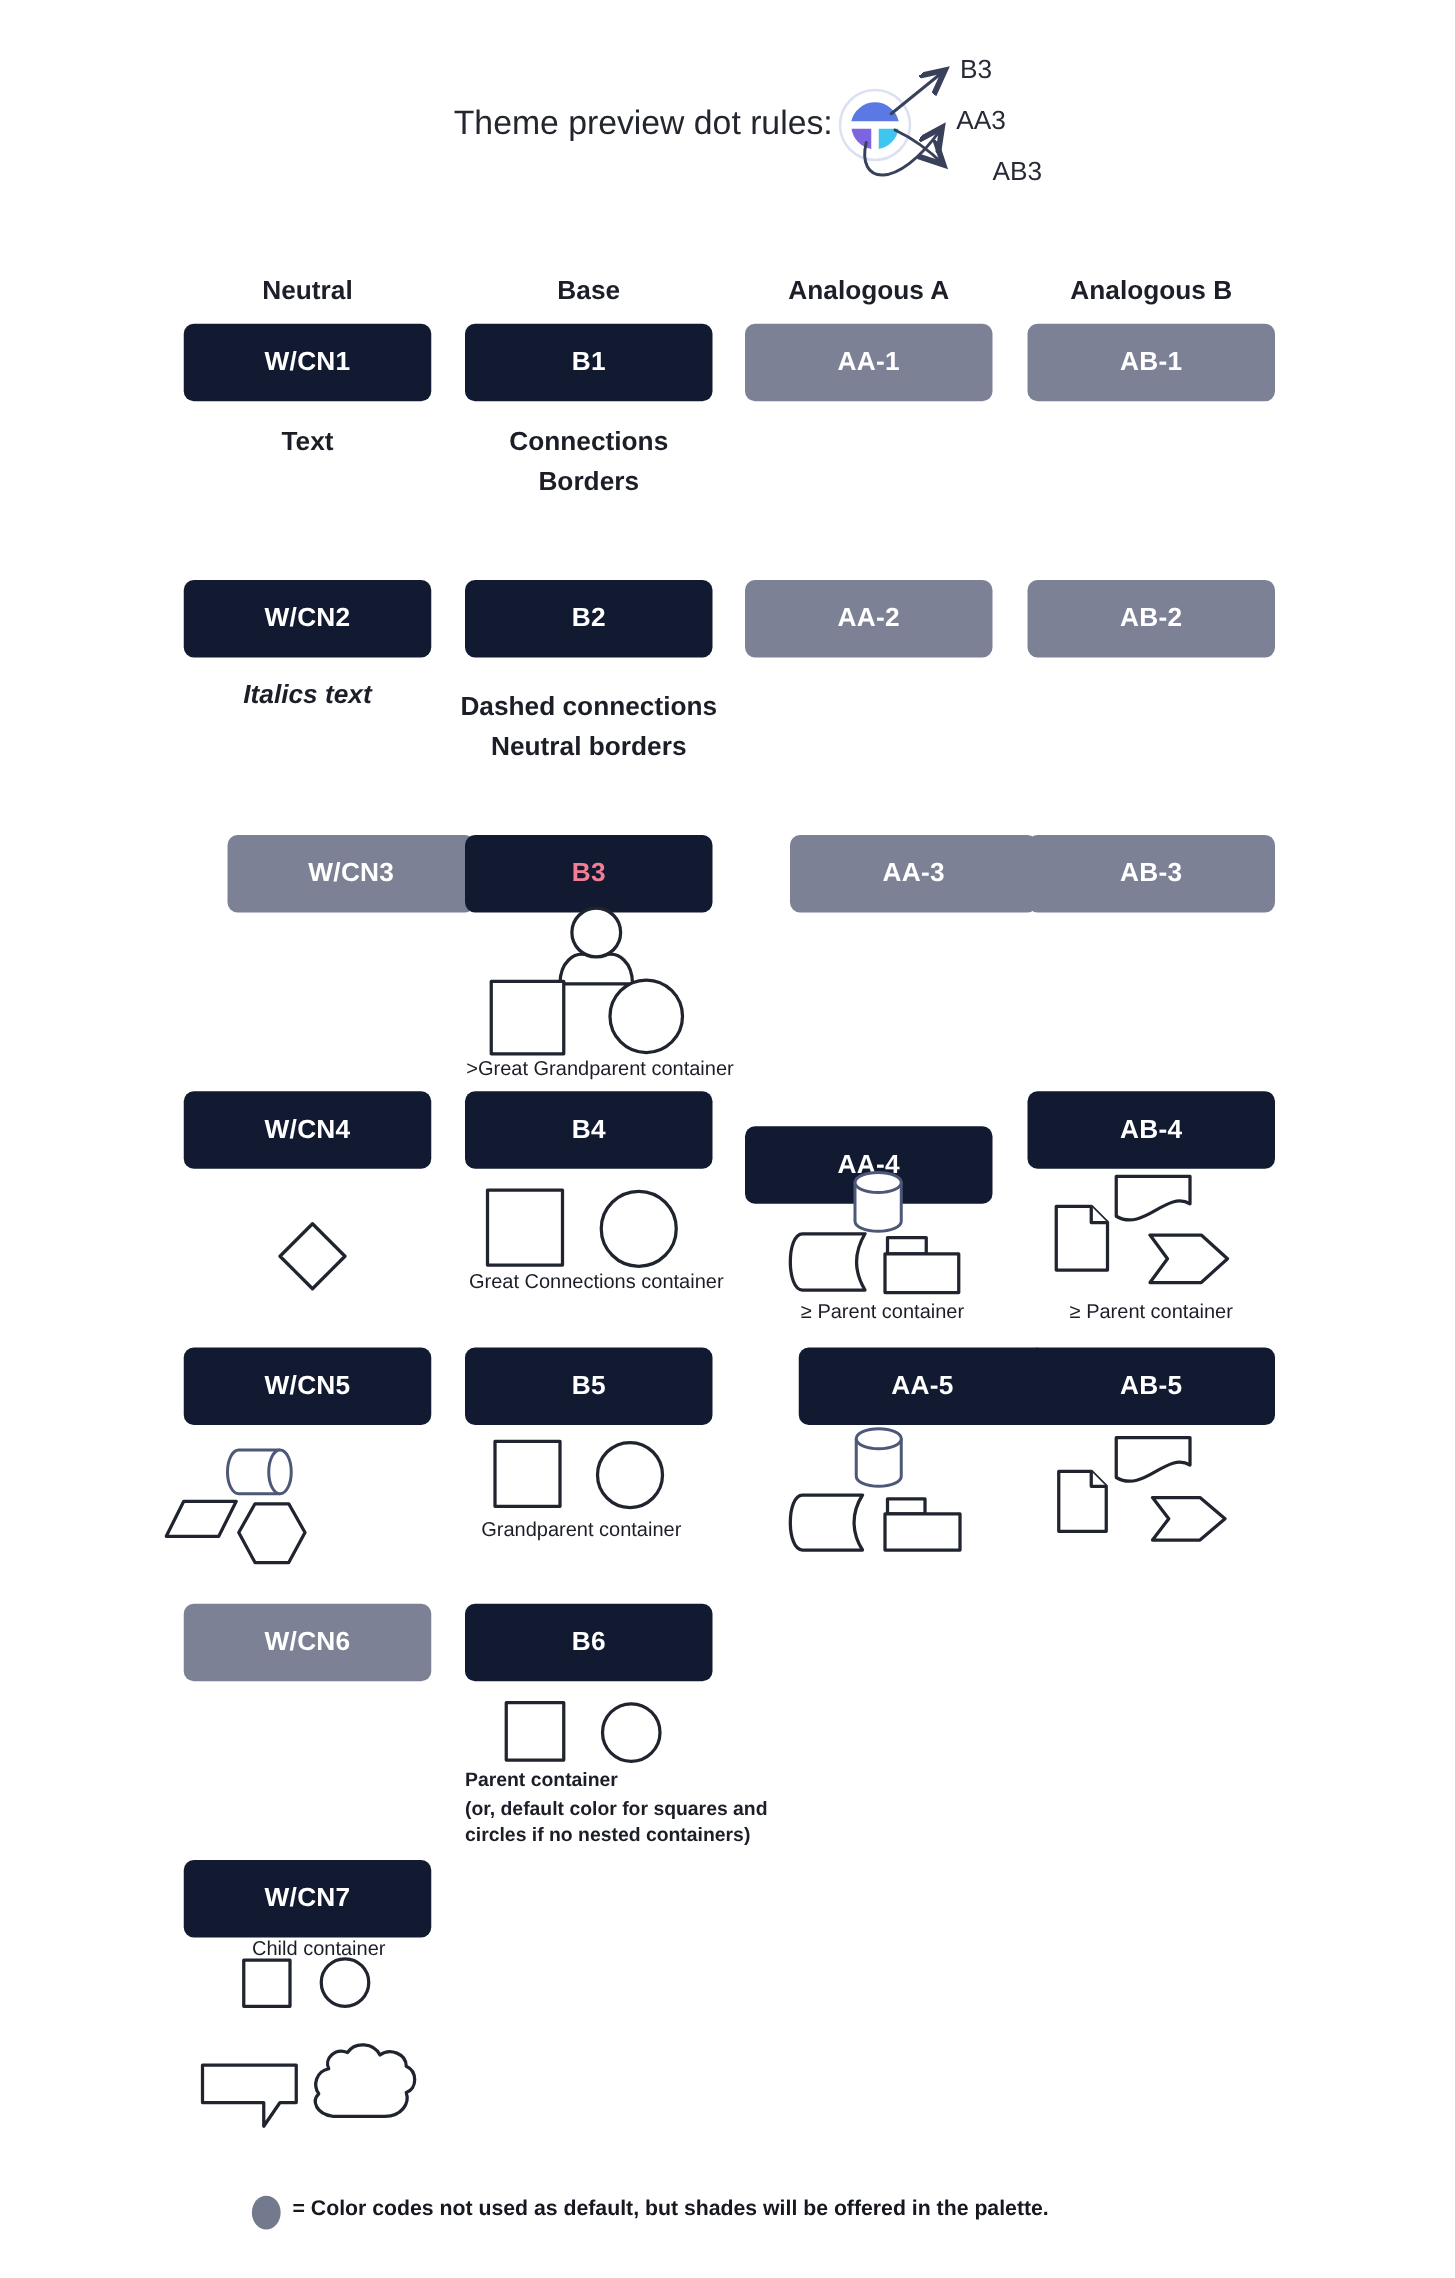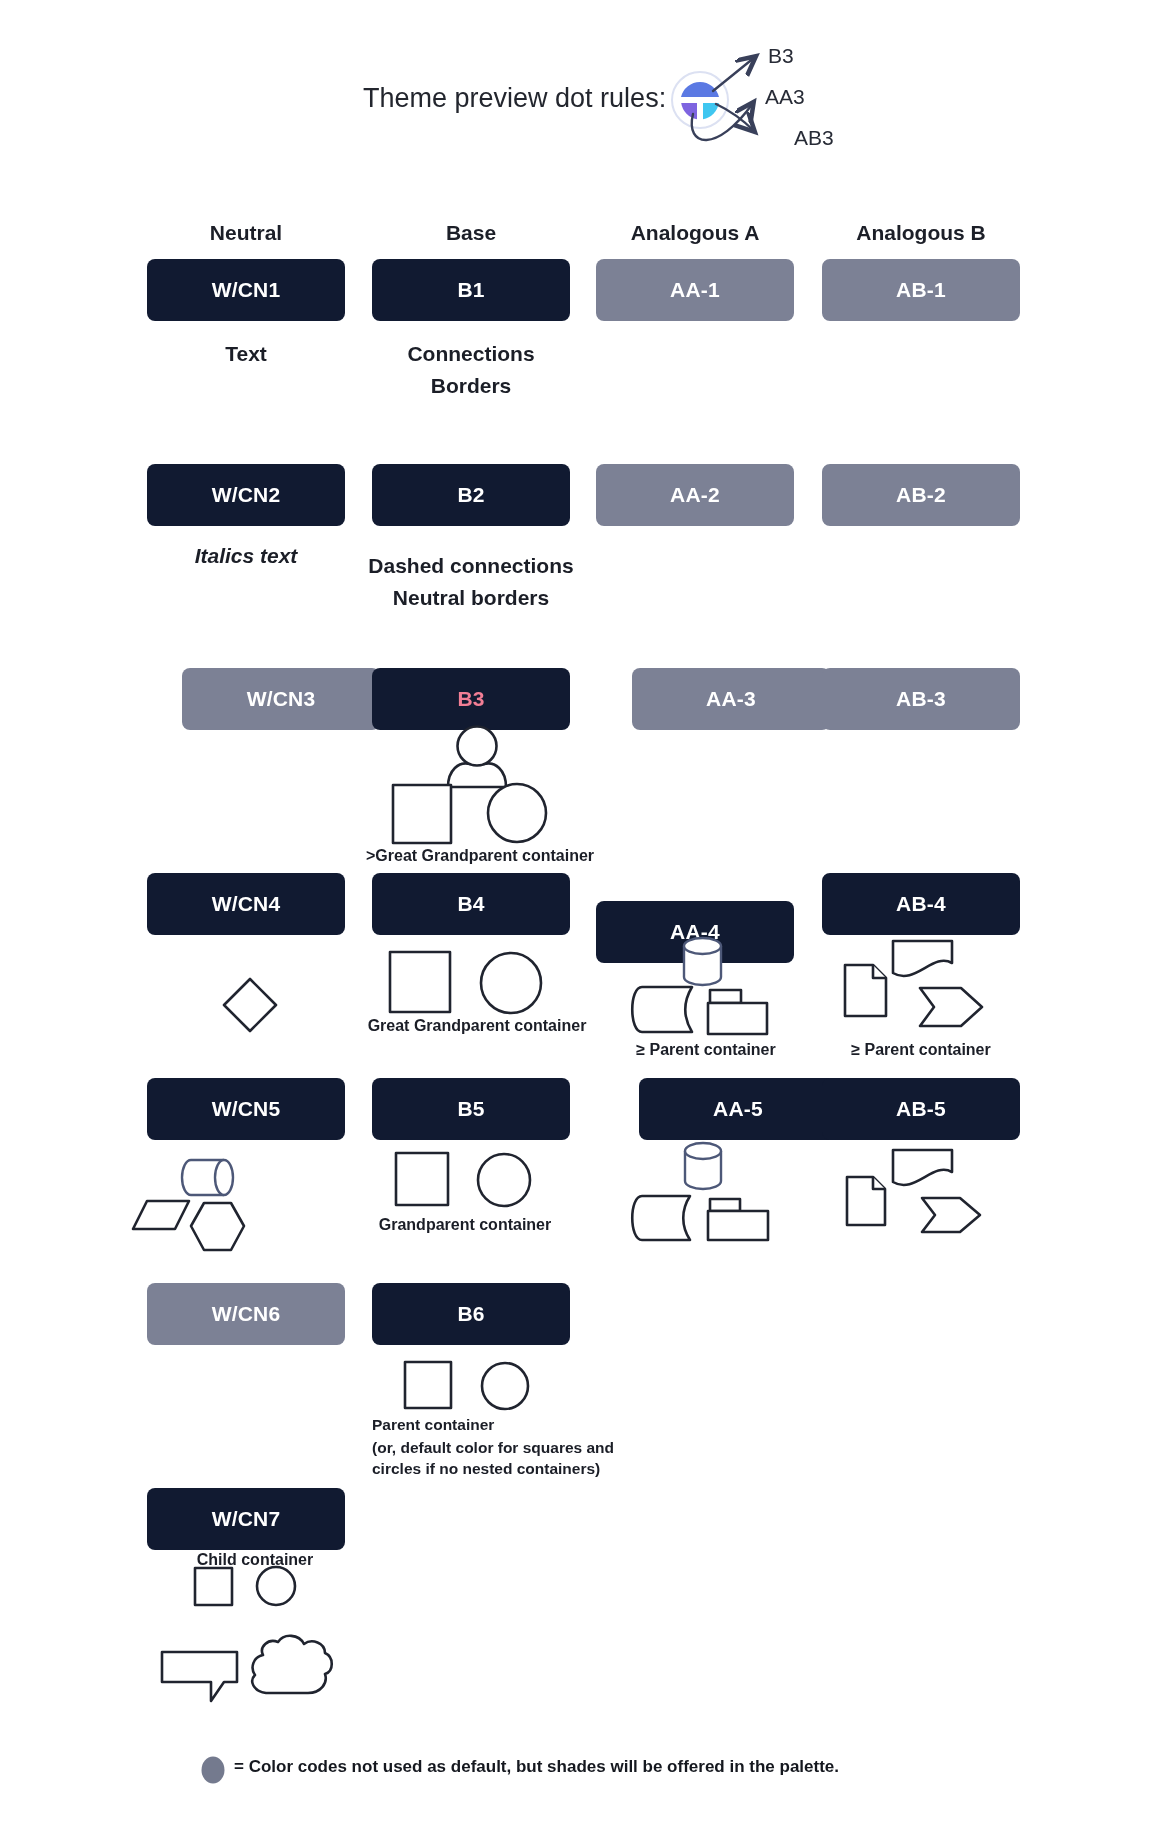--- a/index.html
+++ b/index.html
@@ -18,7 +18,7 @@
   .swatch.pink-text{color:var(--color-pink,#f27e95);}
   .cap-lg{font-size:21px;font-weight:700;color:#1b1e27;}
   .cap-lg.italic{font-style:italic;}
-  .cap-sm{font-size:16px;font-weight:700;color:#1b1e27;}
+  .cap-sm{font-size:16px;font-weight:400;color:#1b1e27;}
   .cap-xs{font-size:15.5px;font-weight:600;color:#1b1e27;line-height:22px;}
   .legend-text{font-size:17px;font-weight:700;color:#15181f;}
   svg.shapes{position:absolute;left:0;top:0;pointer-events:none;}

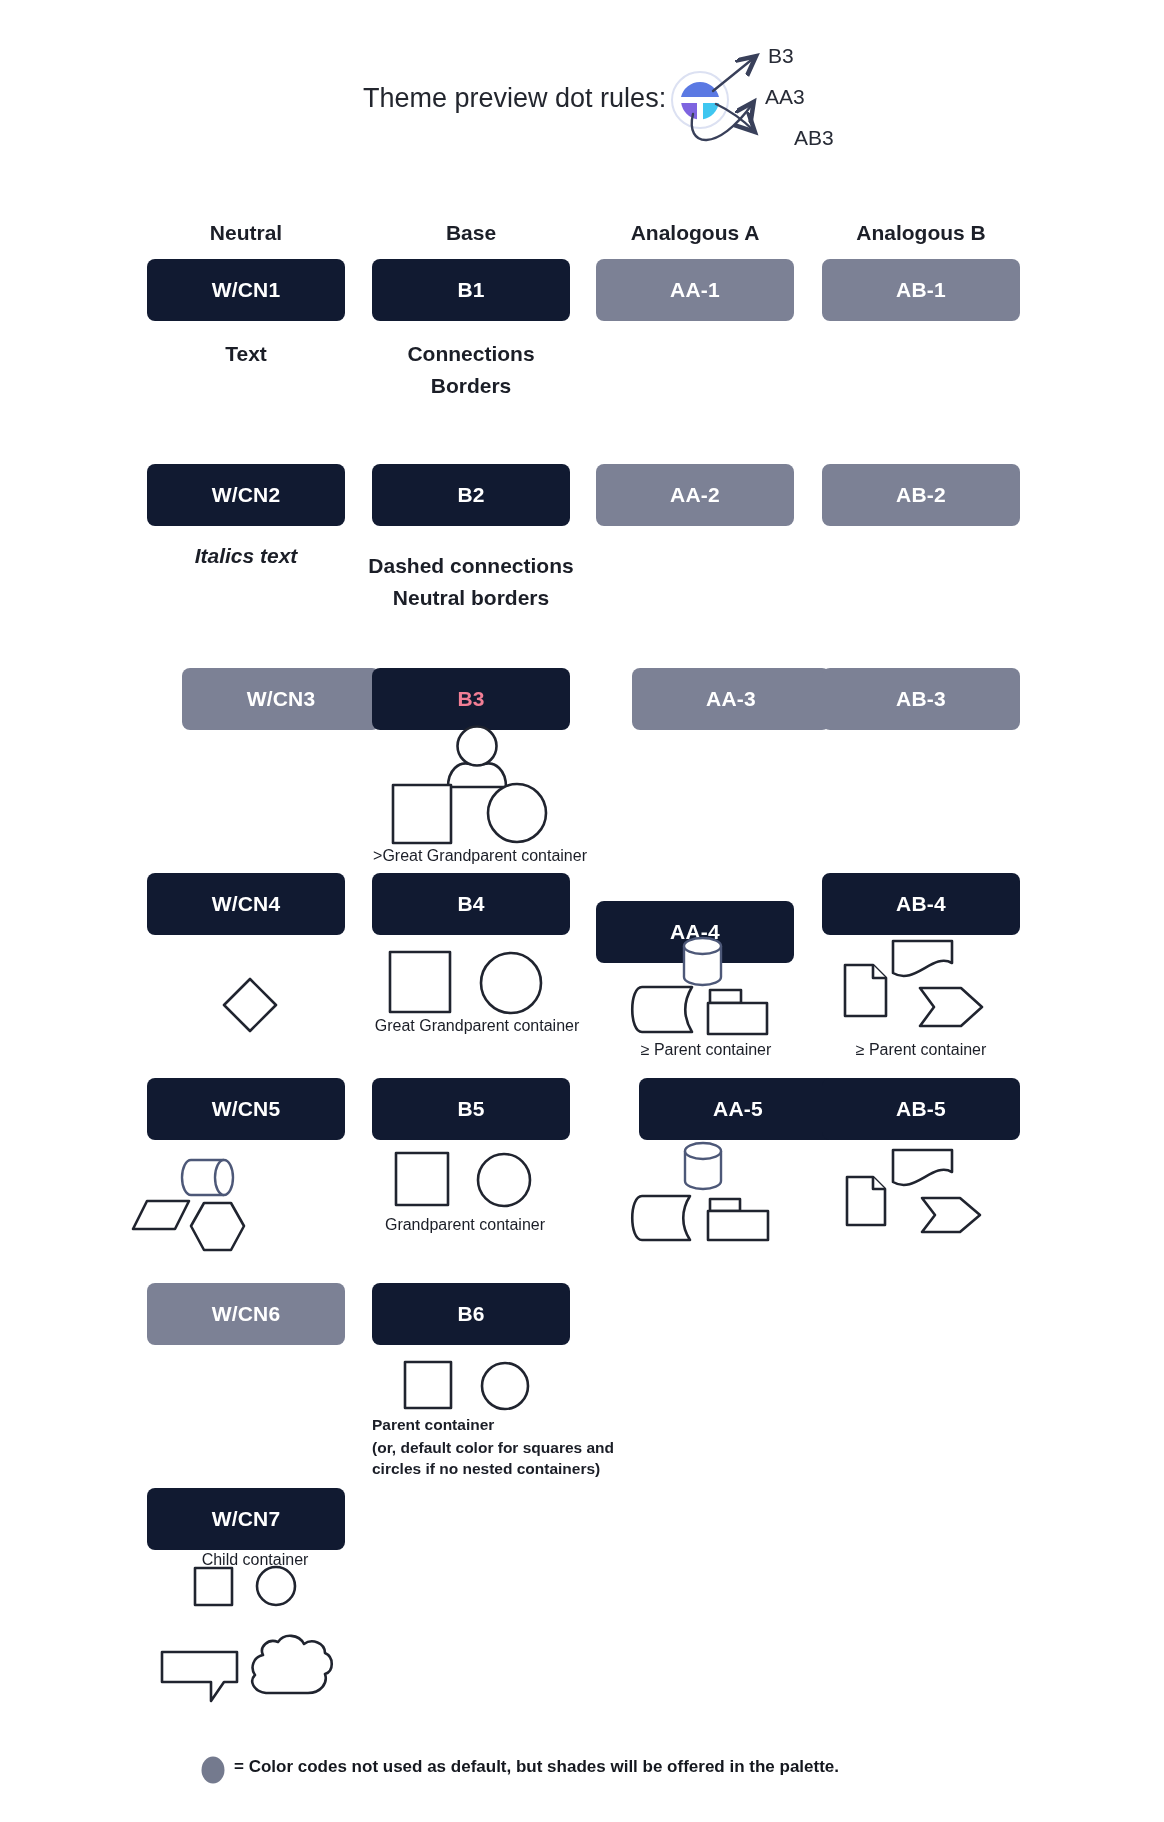--- a/index.html
+++ b/index.html
@@ -76,7 +76,7 @@
   <div class="abs ctr cap-lg" style="left:471px;top:586px;">Neutral borders</div>
 
   <div class="abs ctr cap-sm" style="left:480px;top:847px;">&gt;Great Grandparent container</div>
-  <div class="abs ctr cap-sm" style="left:477px;top:1017px;">Great Grandparent container</div>
+  <div class="abs ctr cap-sm" style="left:477px;top:1017px;">Great Connections container</div>
   <div class="abs ctr cap-sm" style="left:706px;top:1041px;">≥ Parent container</div>
   <div class="abs ctr cap-sm" style="left:921px;top:1041px;">≥ Parent container</div>
   <div class="abs ctr cap-sm" style="left:465px;top:1216px;">Grandparent container</div>

